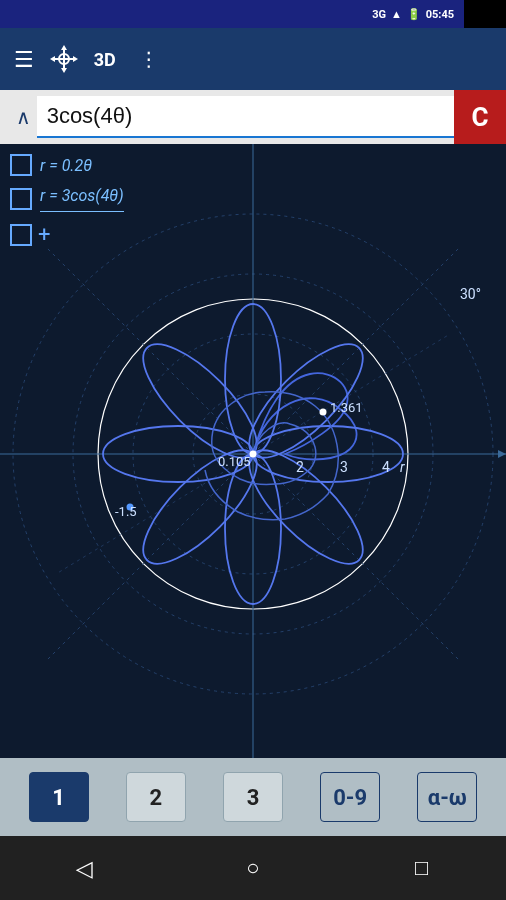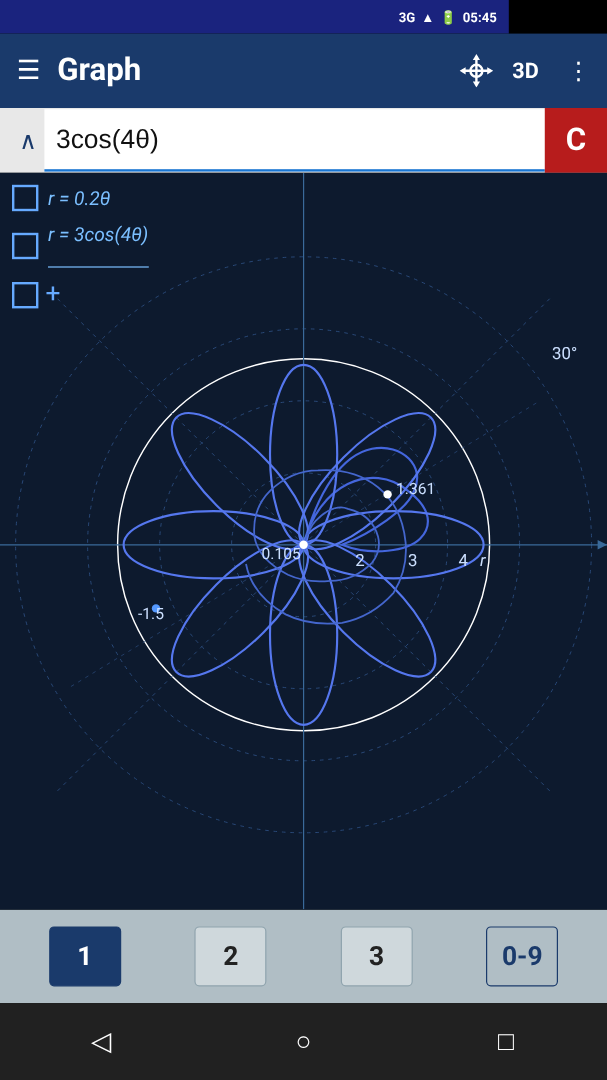--- a/index.html
+++ b/index.html
@@ -14,7 +14,7 @@
 
     
     .status-bar {
-      width: 424px;
+      width: 464px;
       height: 28px;
       background: #1a237e;
       display: flex;

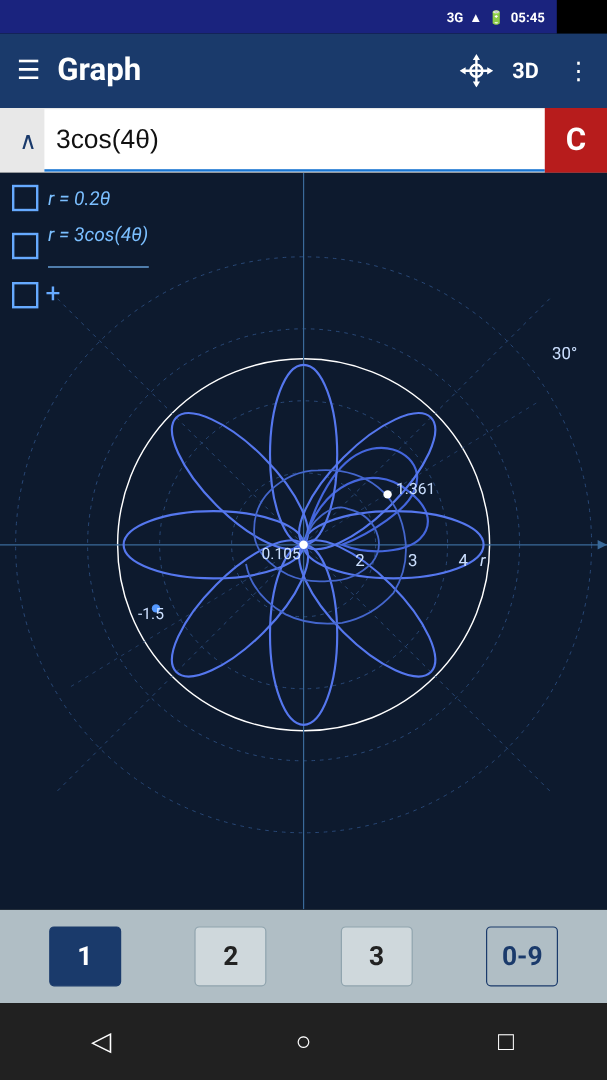--- a/index.html
+++ b/index.html
@@ -257,7 +257,6 @@
 
 <div class="app-bar">
   <span class="hamburger-icon">☰</span>
-  <span class="app-title">Graph</span>
 
   <div class="cursor-icon">
     <svg class="cursor-svg" viewBox="0 0 28 28" fill="none" xmlns="http://www.w3.org/2000/svg">

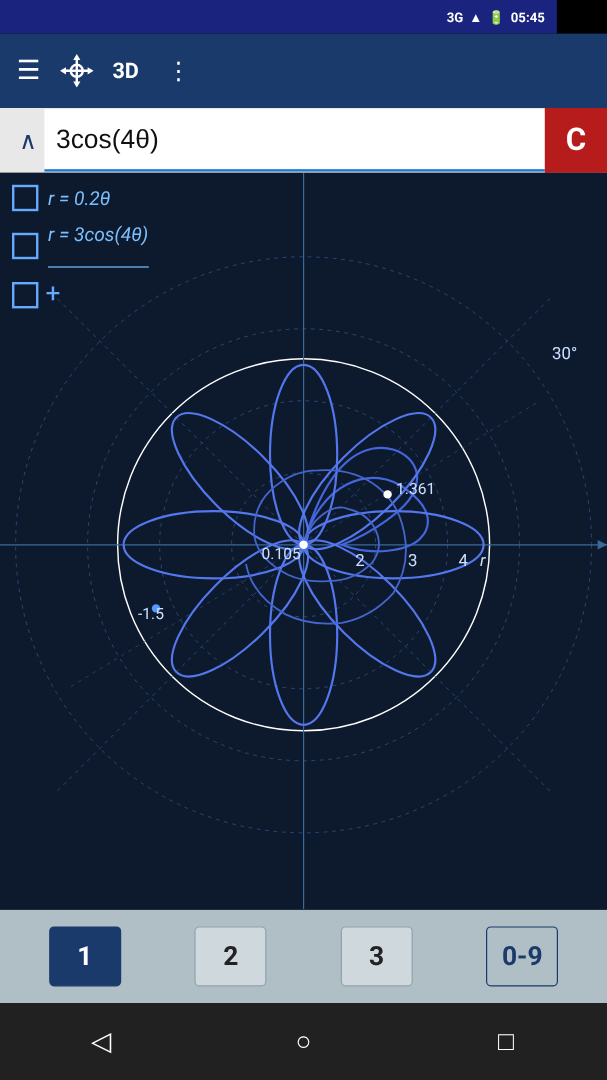--- a/index.html
+++ b/index.html
@@ -100,7 +100,7 @@
     }
     .formula-input {
       flex: 1;
-      height: 52px;
+      height: 42px;
       background: white;
       border: none;
       border-bottom: 2px solid #1976d2;

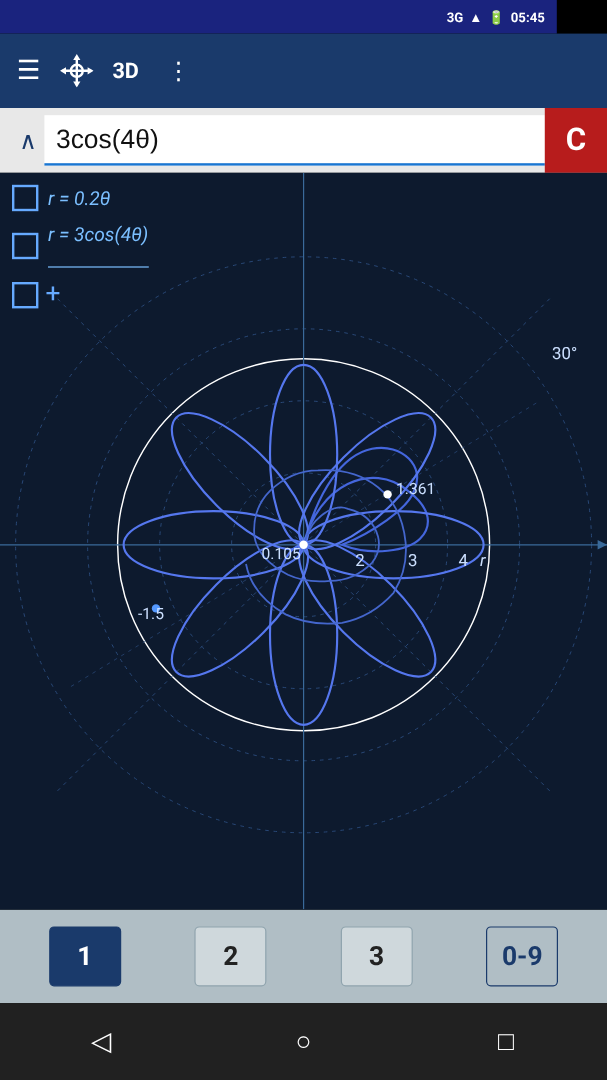--- a/index.html
+++ b/index.html
@@ -160,7 +160,7 @@
     }
     .eq-underline {
       border-bottom: 1.5px solid #7bbfff;
-      padding-bottom: 17px;
+      padding-bottom: 6px;
     }
     .add-eq-btn {
       display: flex;

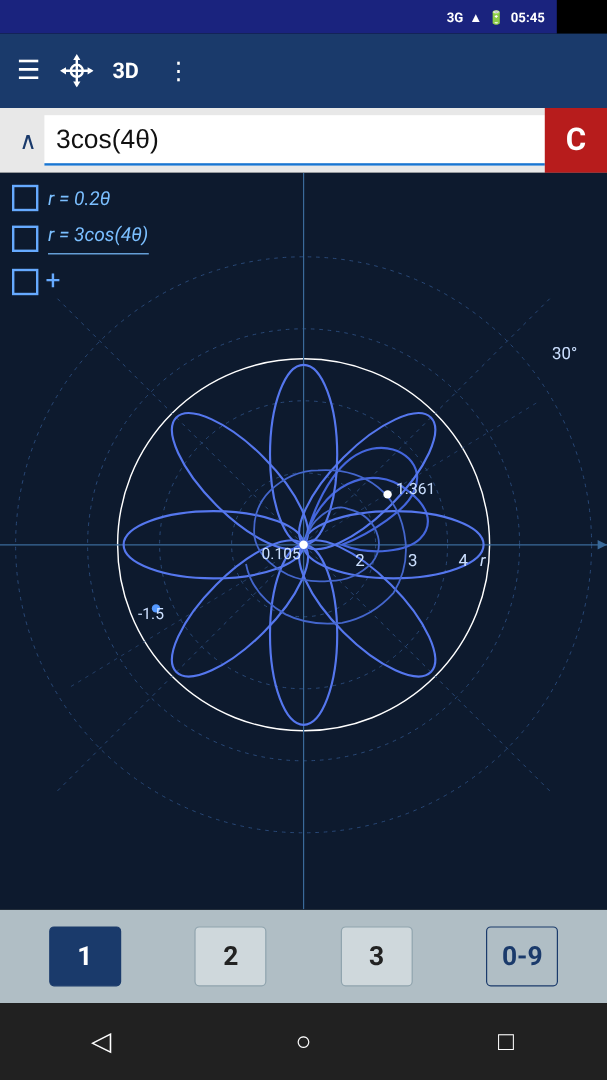--- a/index.html
+++ b/index.html
@@ -374,6 +374,7 @@
   <div class="kb-btn">2</div>
   <div class="kb-btn">3</div>
   <div class="kb-btn blue-outline">0-9</div>
+  <div class="kb-btn blue-outline">α-ω</div>
 </div>
 
 <div class="nav-bar">

